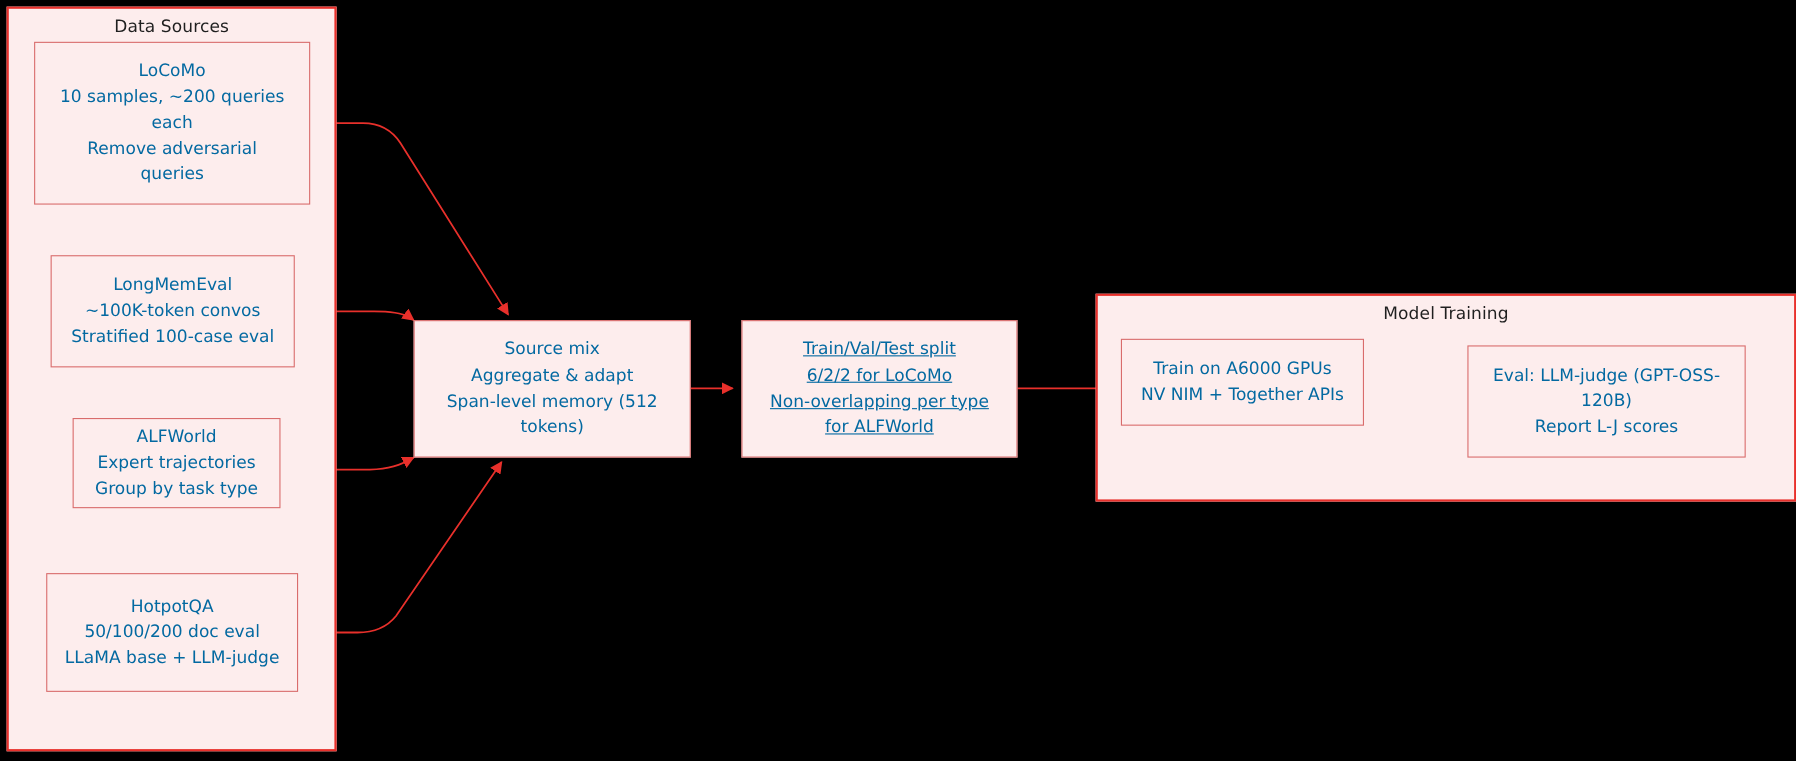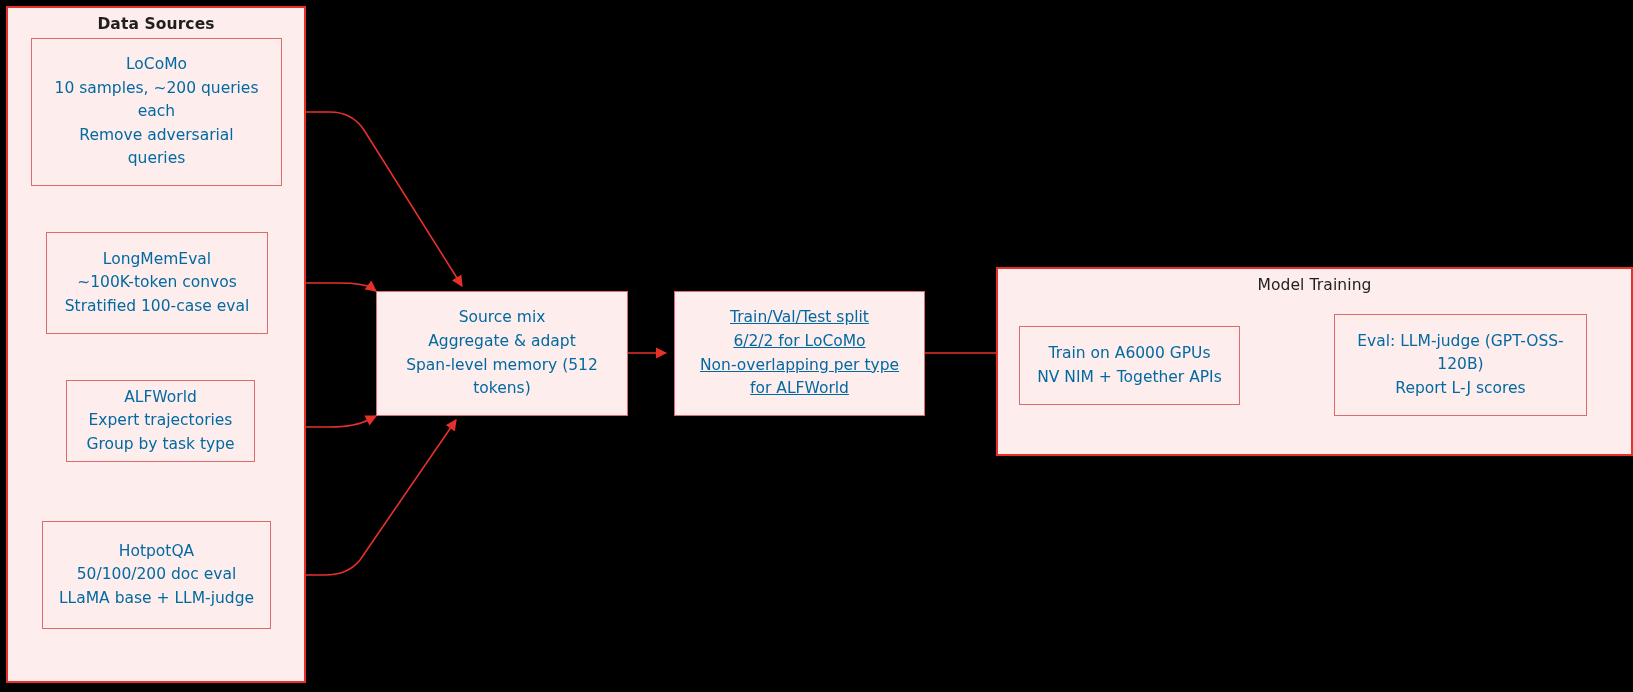--- a/index.html
+++ b/index.html
@@ -104,7 +104,7 @@
     <path class="edge-thin" d="M 1240,353 L 1278,353" marker-end="url(#ah2)"></path>
   </svg>
 
-  <div class="cluster" style="left:6px; top:6px; width:300px; height:677px;font-weight:bold;">
+  <div class="cluster" style="left:6px; top:6px; width:300px; height:677px;">
     <div class="cluster-title">Data Sources</div>
   </div>
 

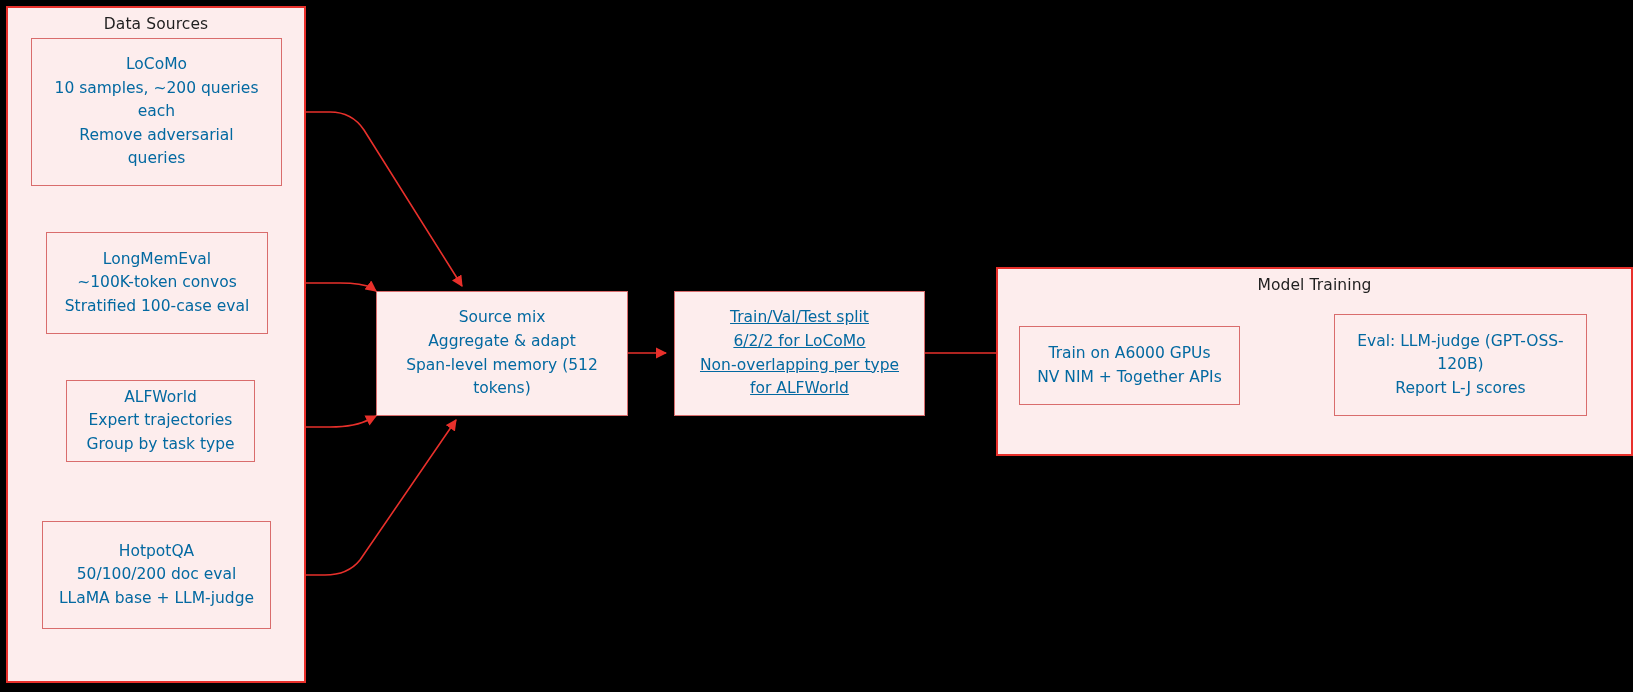--- a/index.html
+++ b/index.html
@@ -165,7 +165,7 @@
     <div class="cluster-title">Model Training</div>
   </div>
 
-  <div class="node" style="left:1019px; top:326px; width:221px; height:79px;">
+  <div class="node" style="left:1019px; top:308px; width:221px; height:79px;">
     <span class="txt">
       <span>Train on A6000 GPUs</span><br>
       <span>NV NIM + Together APIs</span>

